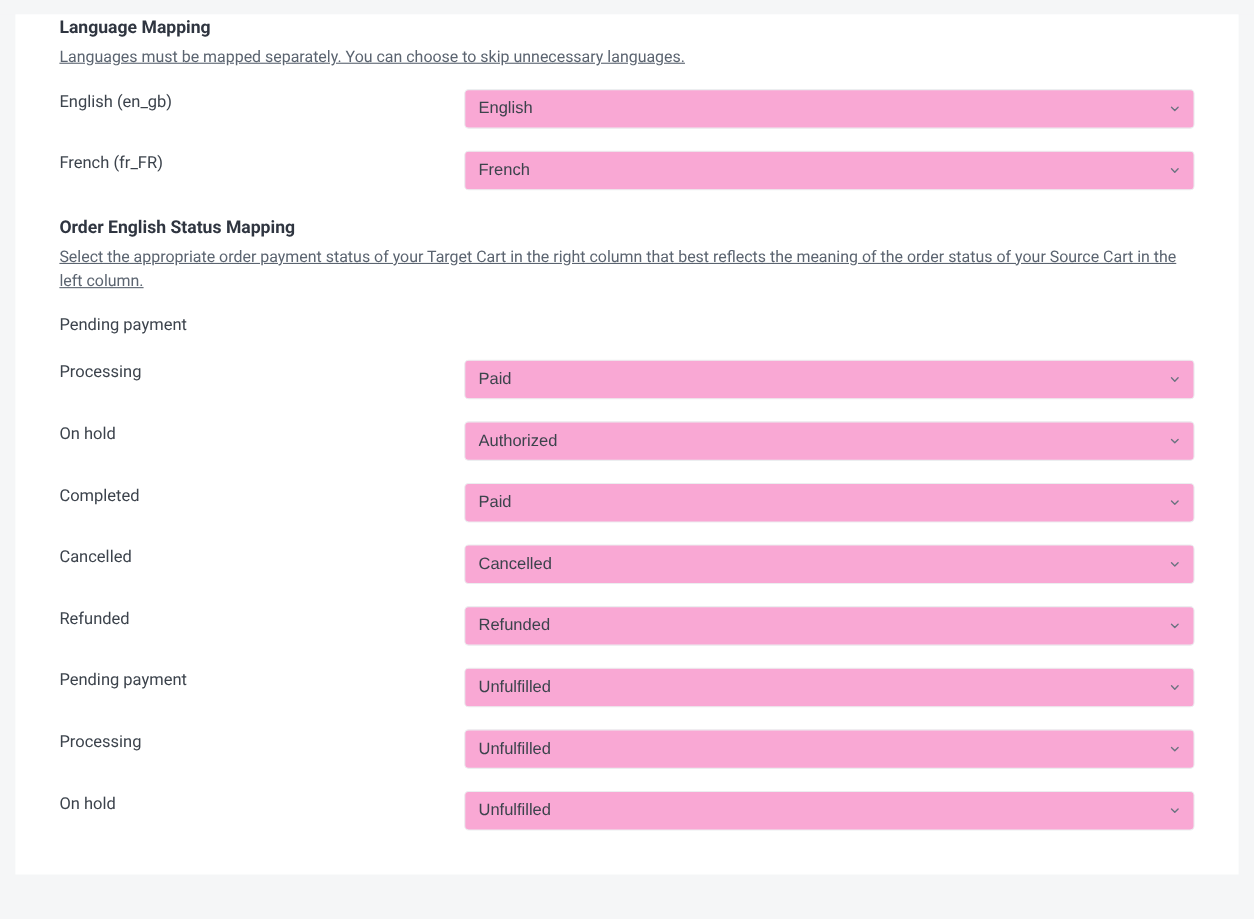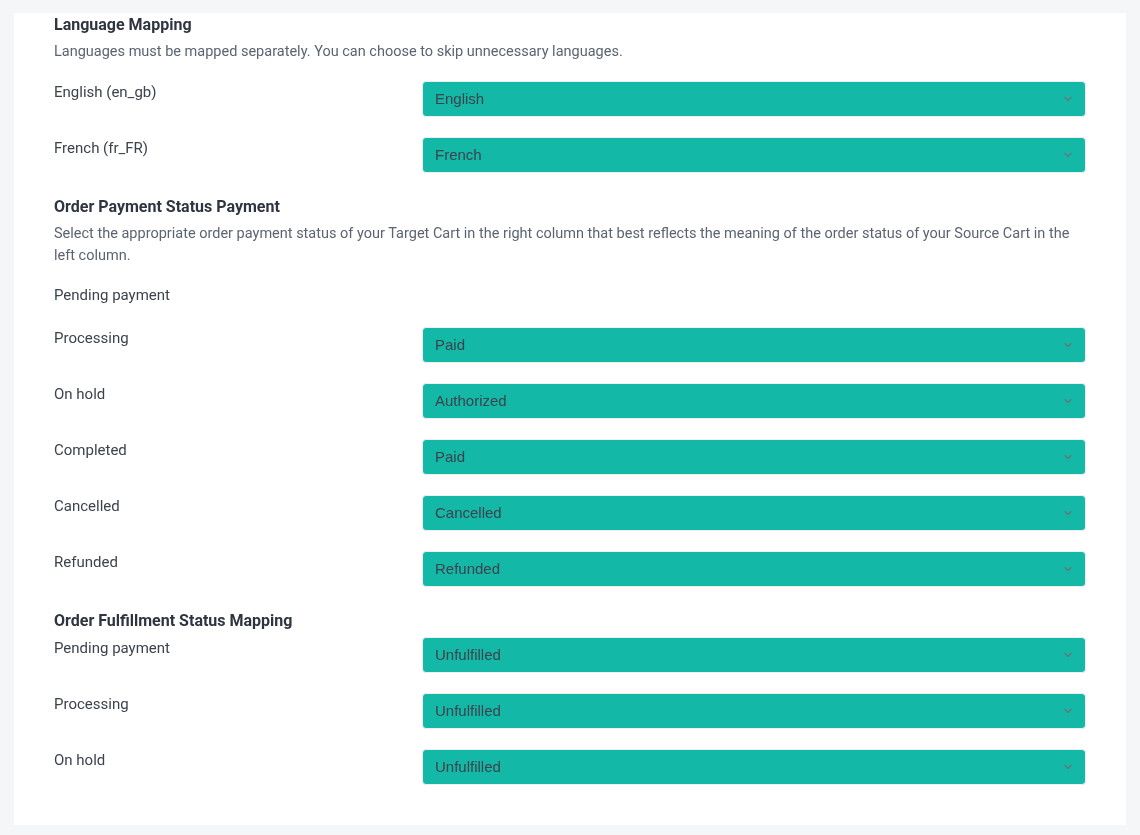--- a/index.html
+++ b/index.html
@@ -35,6 +35,7 @@
       font-size: 14.5px;
       color: #5b6470;
       margin-bottom: 18px;
+      text-decoration: underline;
     }
     .section-desc a {
       color: #2aa4d8;

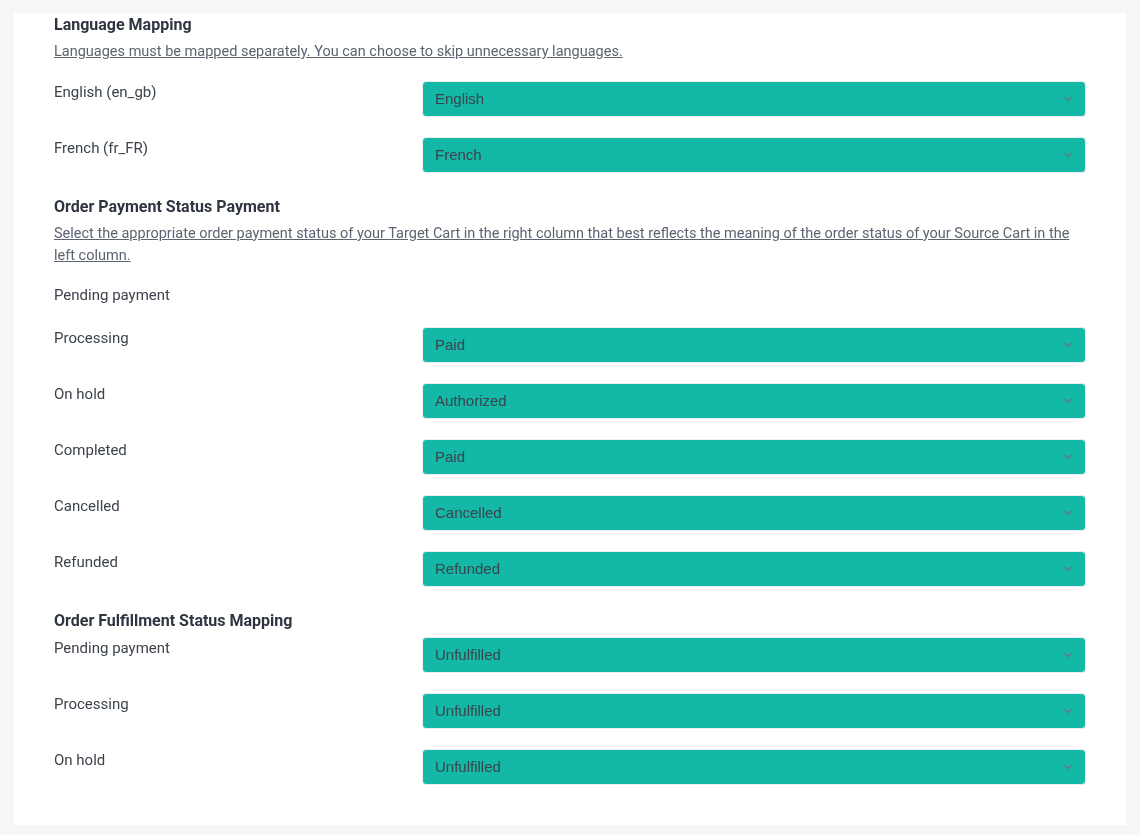--- a/index.html
+++ b/index.html
@@ -59,7 +59,7 @@
     .select {
       width: 100%;
       height: 36px;
-      background: #14b8a6;
+      background: #f9a8d4;
       border: 1px solid #eceef0;
       border-radius: 4px;
       padding: 0 36px 0 12px;

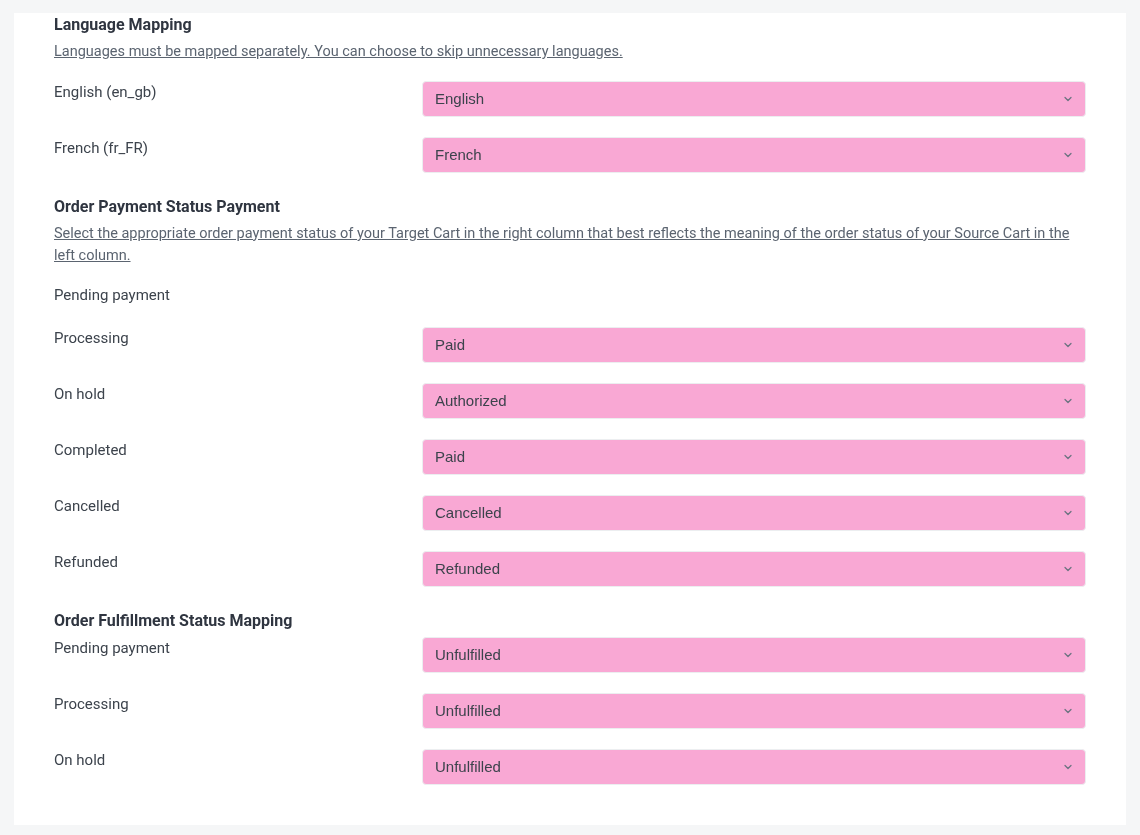--- a/index.html
+++ b/index.html
@@ -120,7 +120,7 @@
       </div>
     </div>
 
-    <h3 class="section-title mt">Order Payment Status Payment</h3>
+    <h3 class="section-title mt">Order English Status Mapping</h3>
     <p class="section-desc">Select the appropriate order payment status of your Target Cart in the right column that best reflects the meaning of the order status of your Source Cart in the left column.</p>
 
     <div class="map-row">

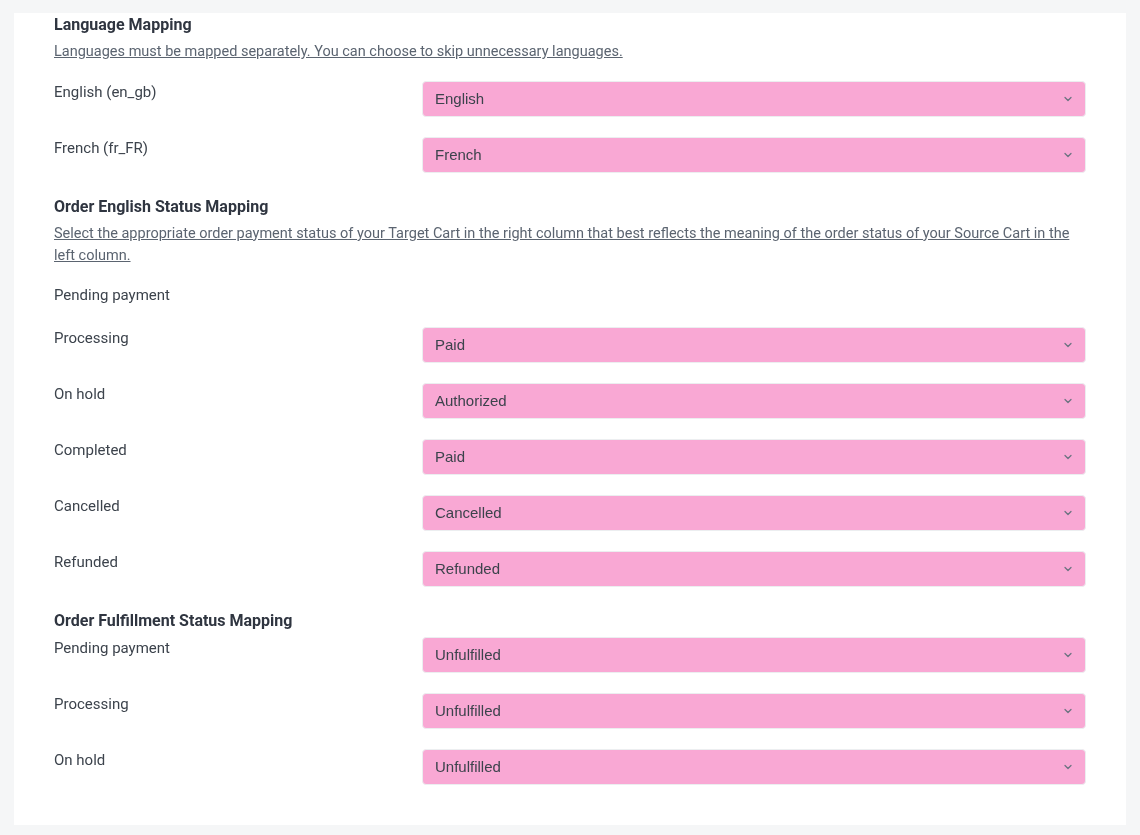--- a/index.html
+++ b/index.html
@@ -197,7 +197,6 @@
       </div>
     </div>
 
-    <h3 class="section-title mt">Order Fulfillment Status Mapping</h3>
 
     <div class="map-row">
       <div class="map-label">Pending payment</div>

